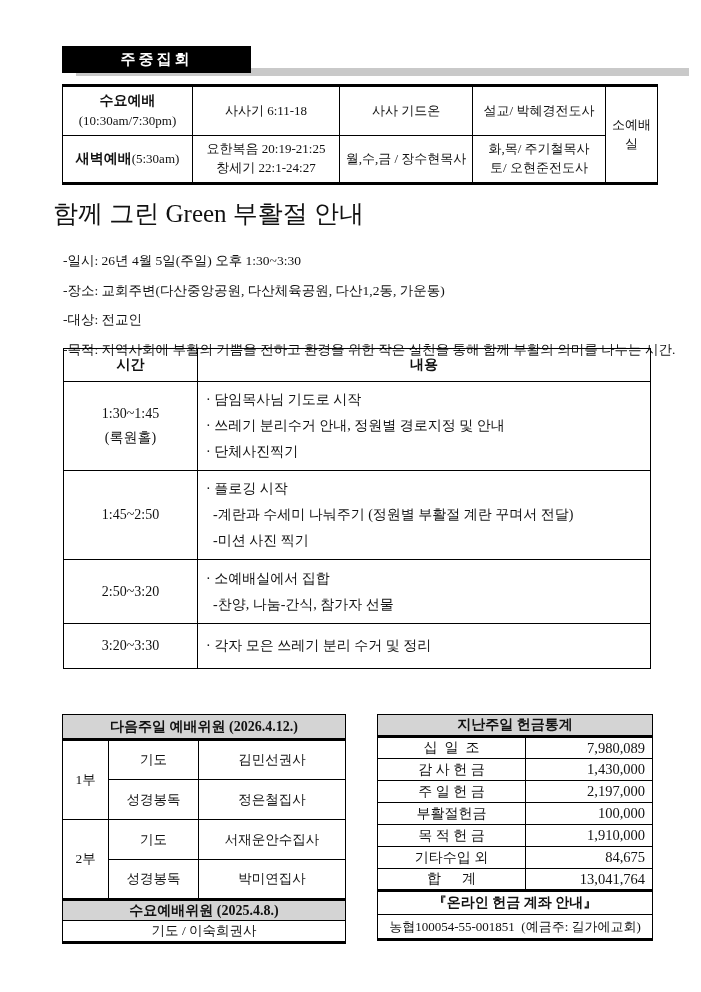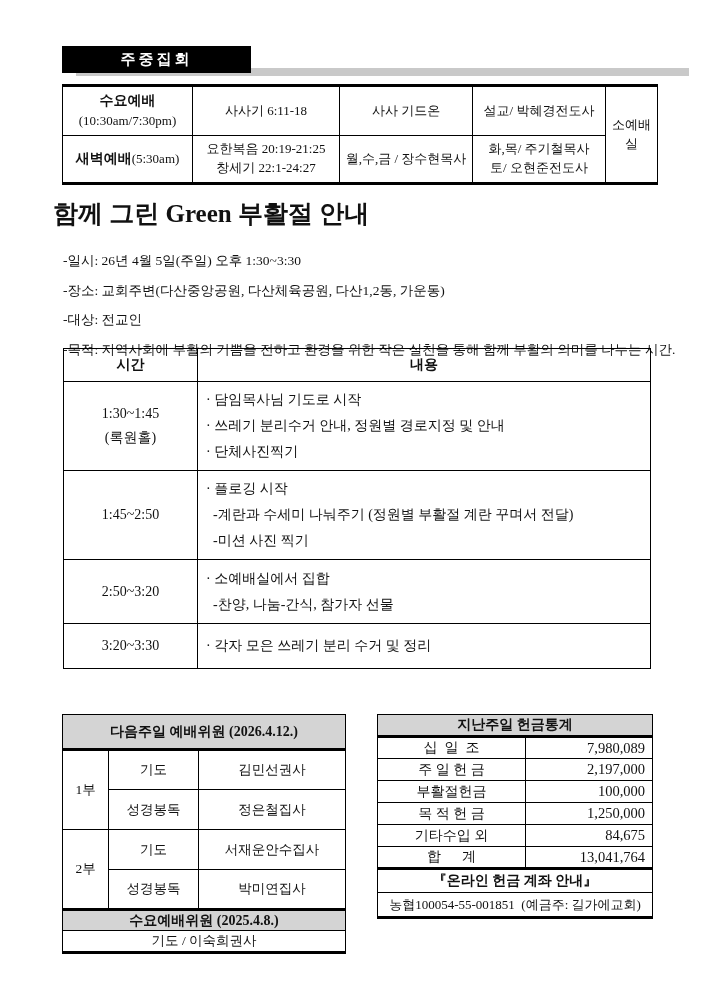--- a/index.html
+++ b/index.html
@@ -26,7 +26,7 @@
 
   
   .notice-title { position: absolute; left: 53px; top: 197px; font-size: 25px;
-    font-weight: bold; white-space: nowrap; }
+    font-weight: normal; white-space: nowrap; }
   .notice-details { position: absolute; left: 63px; top: 246px; font-size: 13.5px;
     line-height: 29.5px; white-space: nowrap; }
 

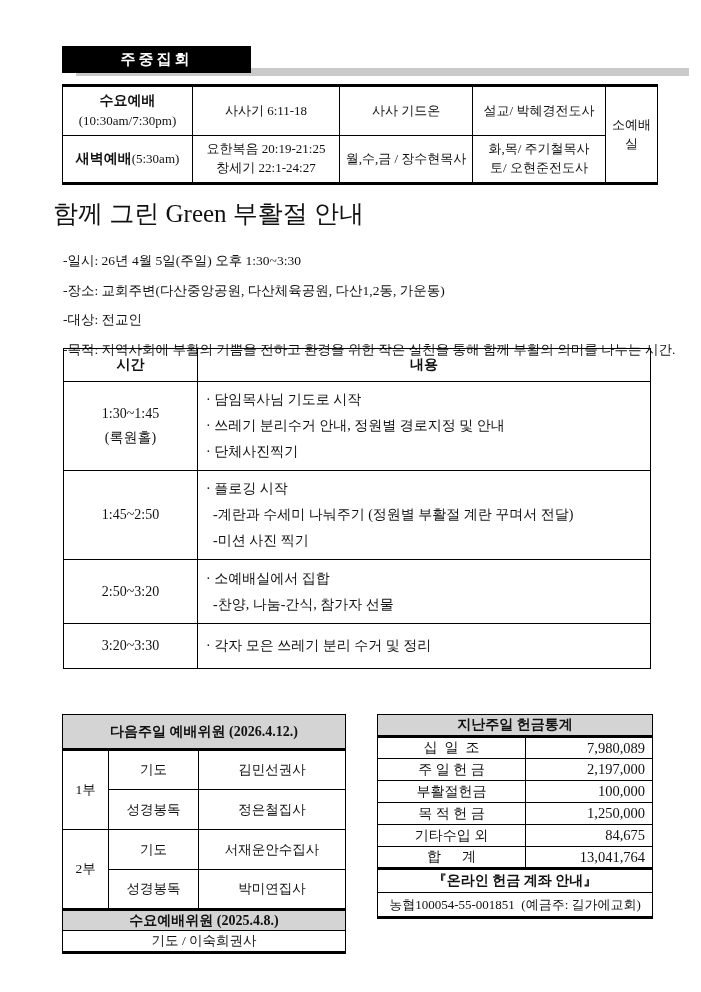--- a/index.html
+++ b/index.html
@@ -49,7 +49,7 @@
   .t3 { position: absolute; left: 62px; top: 714px; width: 283px;
     font-size: 13.5px; text-align: center; border-bottom: 3px solid #000; }
   .t3 td { border: 1px solid #000; vertical-align: middle; }
-  .t3 .bar-top td { height: 35px; border-top: 1px solid #000; border-bottom: 3px solid #000; }
+  .t3 .bar-top td { height: 25px; border-top: 1px solid #000; border-bottom: 3px solid #000; }
   .t3 .member-row { height: 40px; }
   .t3 .bar-mid td { height: 21px; border-top: 3px solid #000; }
   .t3 .last-row td { height: 22px; }

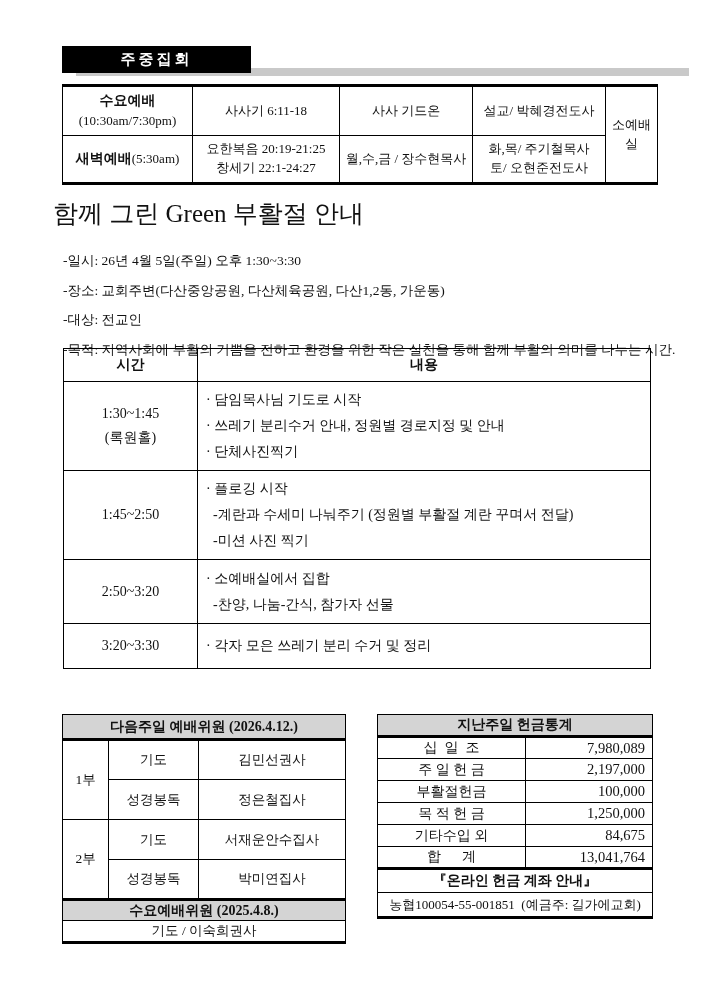--- a/index.html
+++ b/index.html
@@ -214,6 +214,10 @@
       <td class="o-amount">7,980,089</td>
     </tr>
     <tr class="o-row">
+      <td class="o-label">감 사 헌 금</td>
+      <td class="o-amount">1,430,000</td>
+    </tr>
+    <tr class="o-row">
       <td class="o-label">주 일 헌 금</td>
       <td class="o-amount">2,197,000</td>
     </tr>

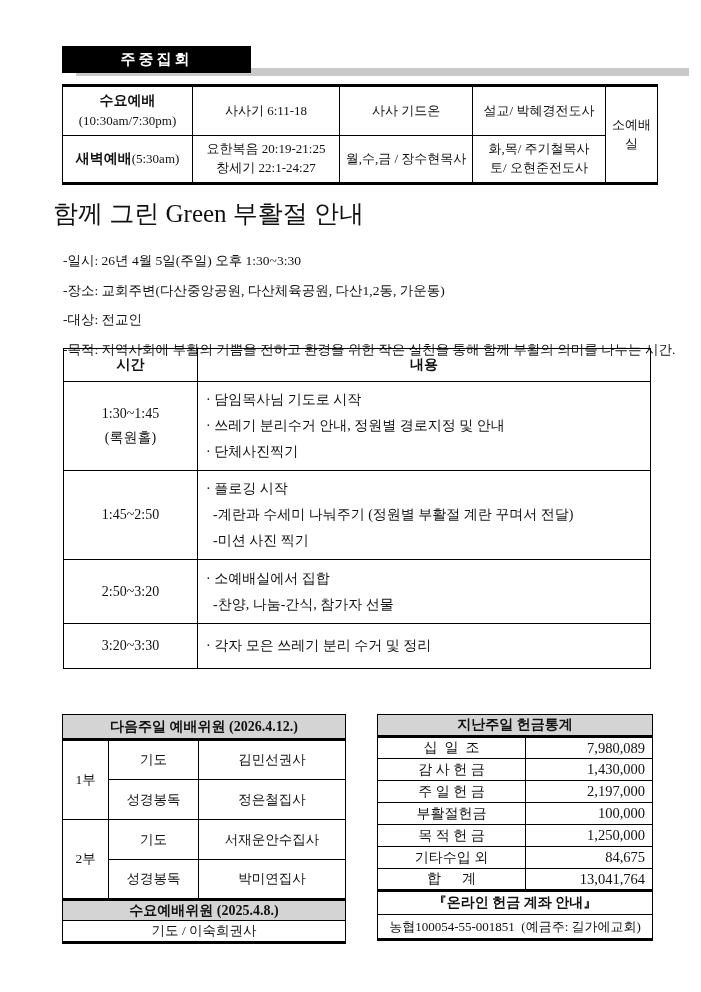--- a/index.html
+++ b/index.html
@@ -227,7 +227,7 @@
     </tr>
     <tr class="o-row">
       <td class="o-label">목 적 헌 금</td>
-      <td class="o-amount">1,250,000</td>
+      <td class="o-amount">1,910,000</td>
     </tr>
     <tr class="o-row">
       <td class="o-label">기타수입 외</td>

